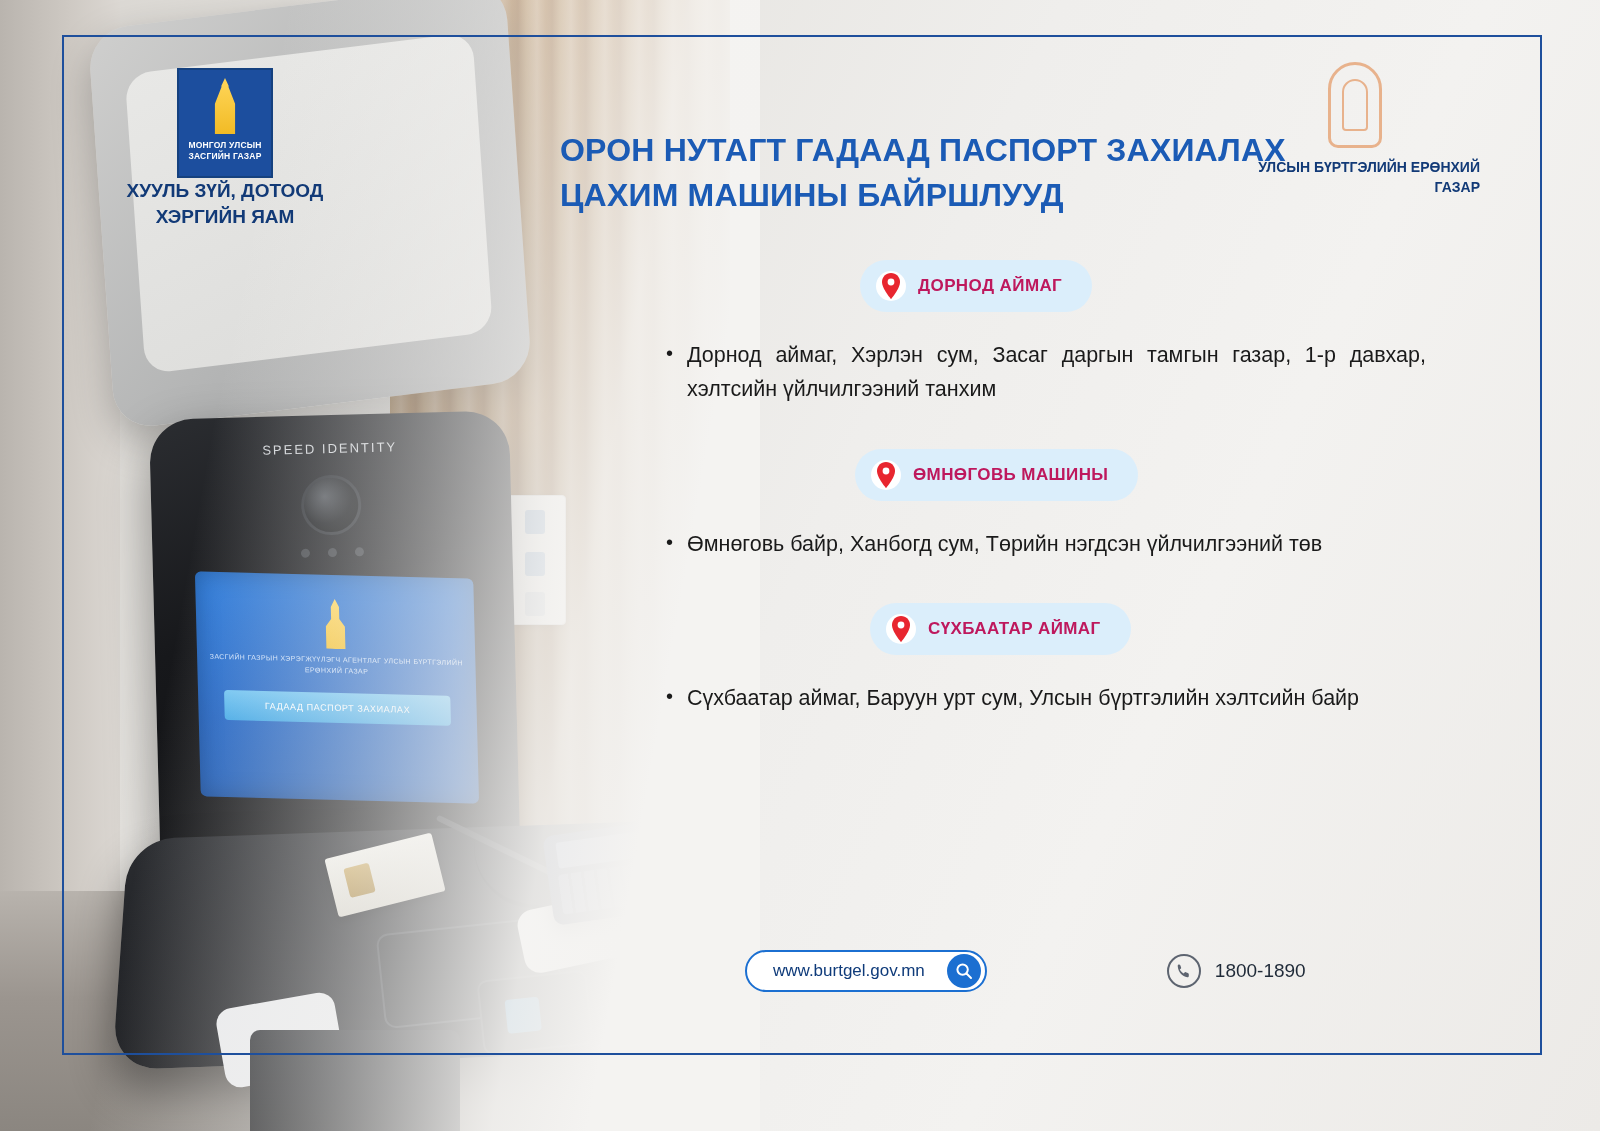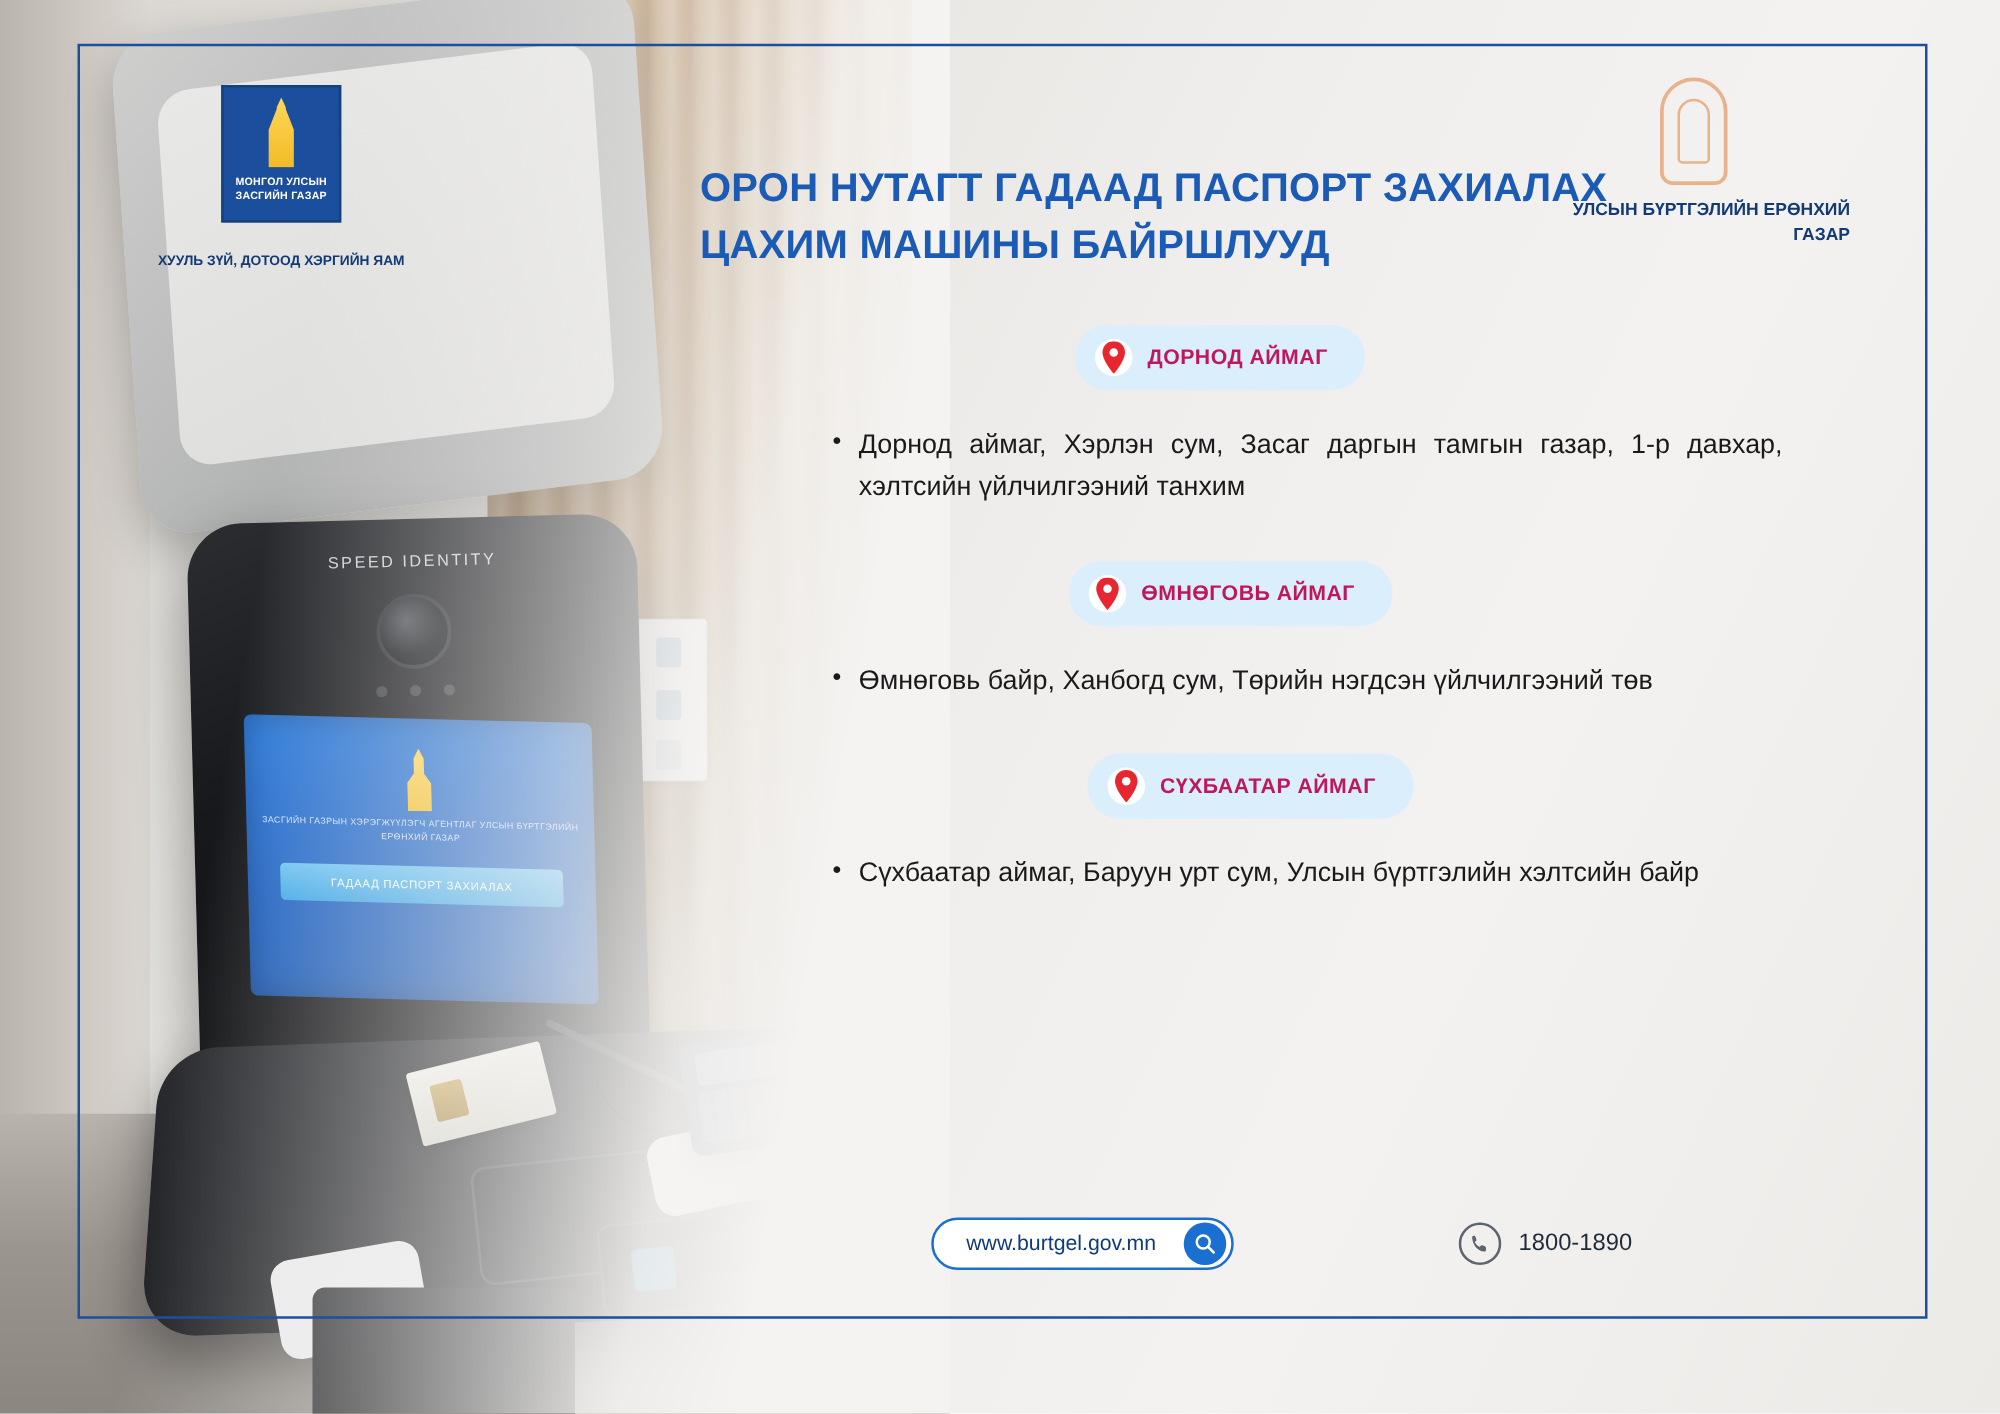--- a/index.html
+++ b/index.html
@@ -218,7 +218,7 @@
     letter-spacing: .2px;
   }
   .logo-left-cap {
-    margin-top: 24px; color: #123a77; font-size: 11px; font-weight: bold; line-height: 1.35;
+    margin-top: 0; color: #123a77; font-size: 19px; font-weight: bold; line-height: 1.35;
   }
   .logo-right {
     position: absolute; right: 120px; top: 62px; width: 250px; text-align: right;

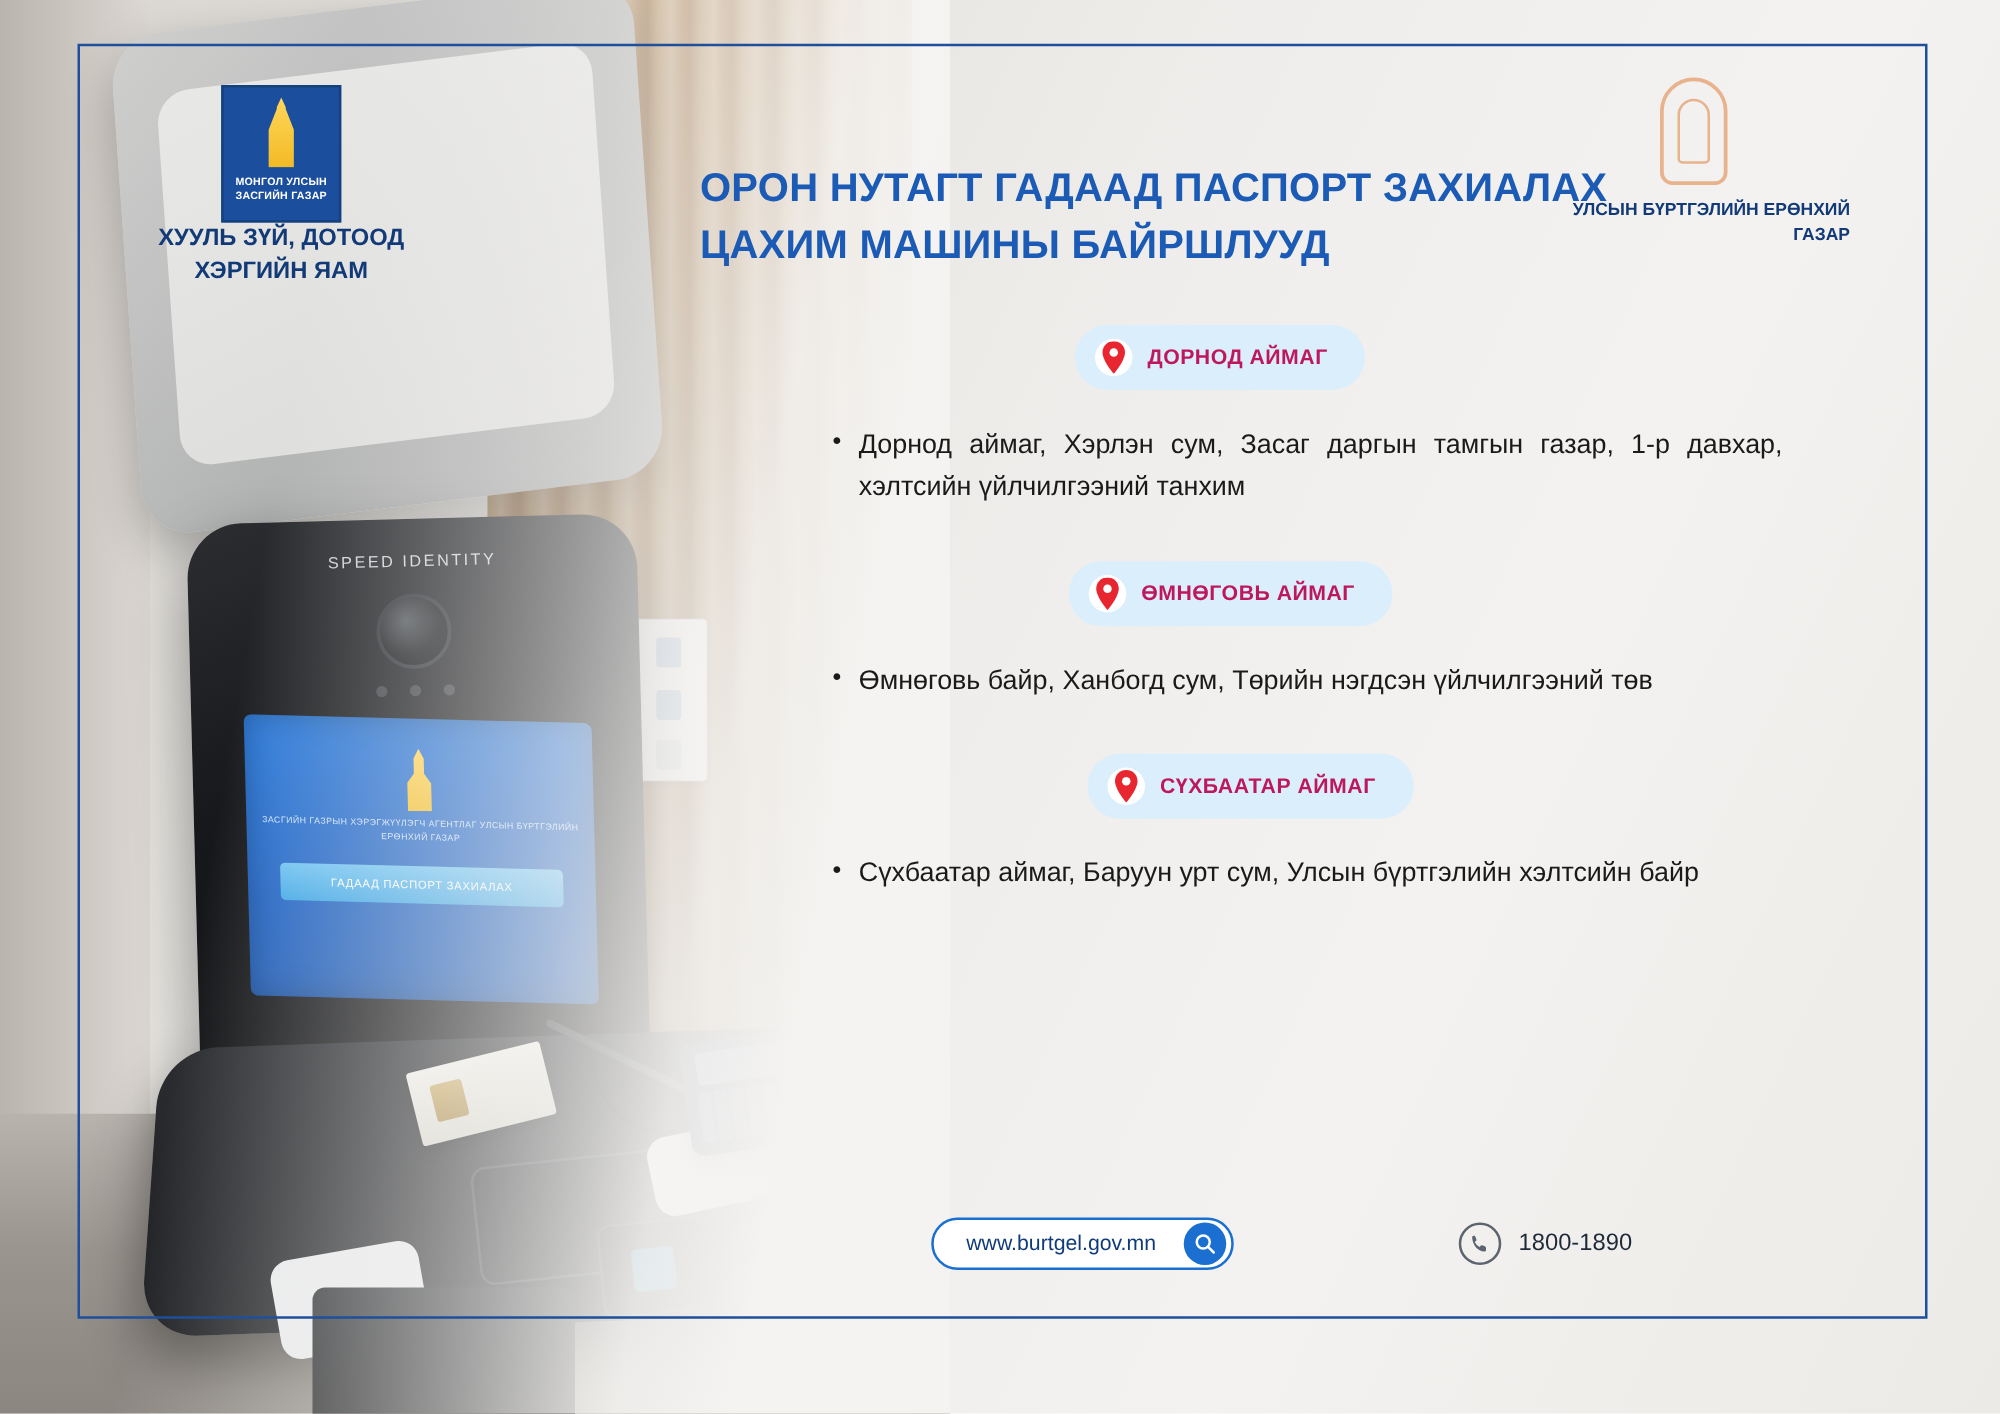--- a/index.html
+++ b/index.html
@@ -382,7 +382,7 @@
           <circle cx="10" cy="9" r="3.4" fill="#ffffff"></circle>
         </svg>
       </span>
-      <span class="pill-label">ӨМНӨГОВЬ АЙМАГ</span>
+      <span class="pill-label">ӨМНӨГОВЬ МАШИНЫ</span>
     </div>
 
     <div class="bullet">

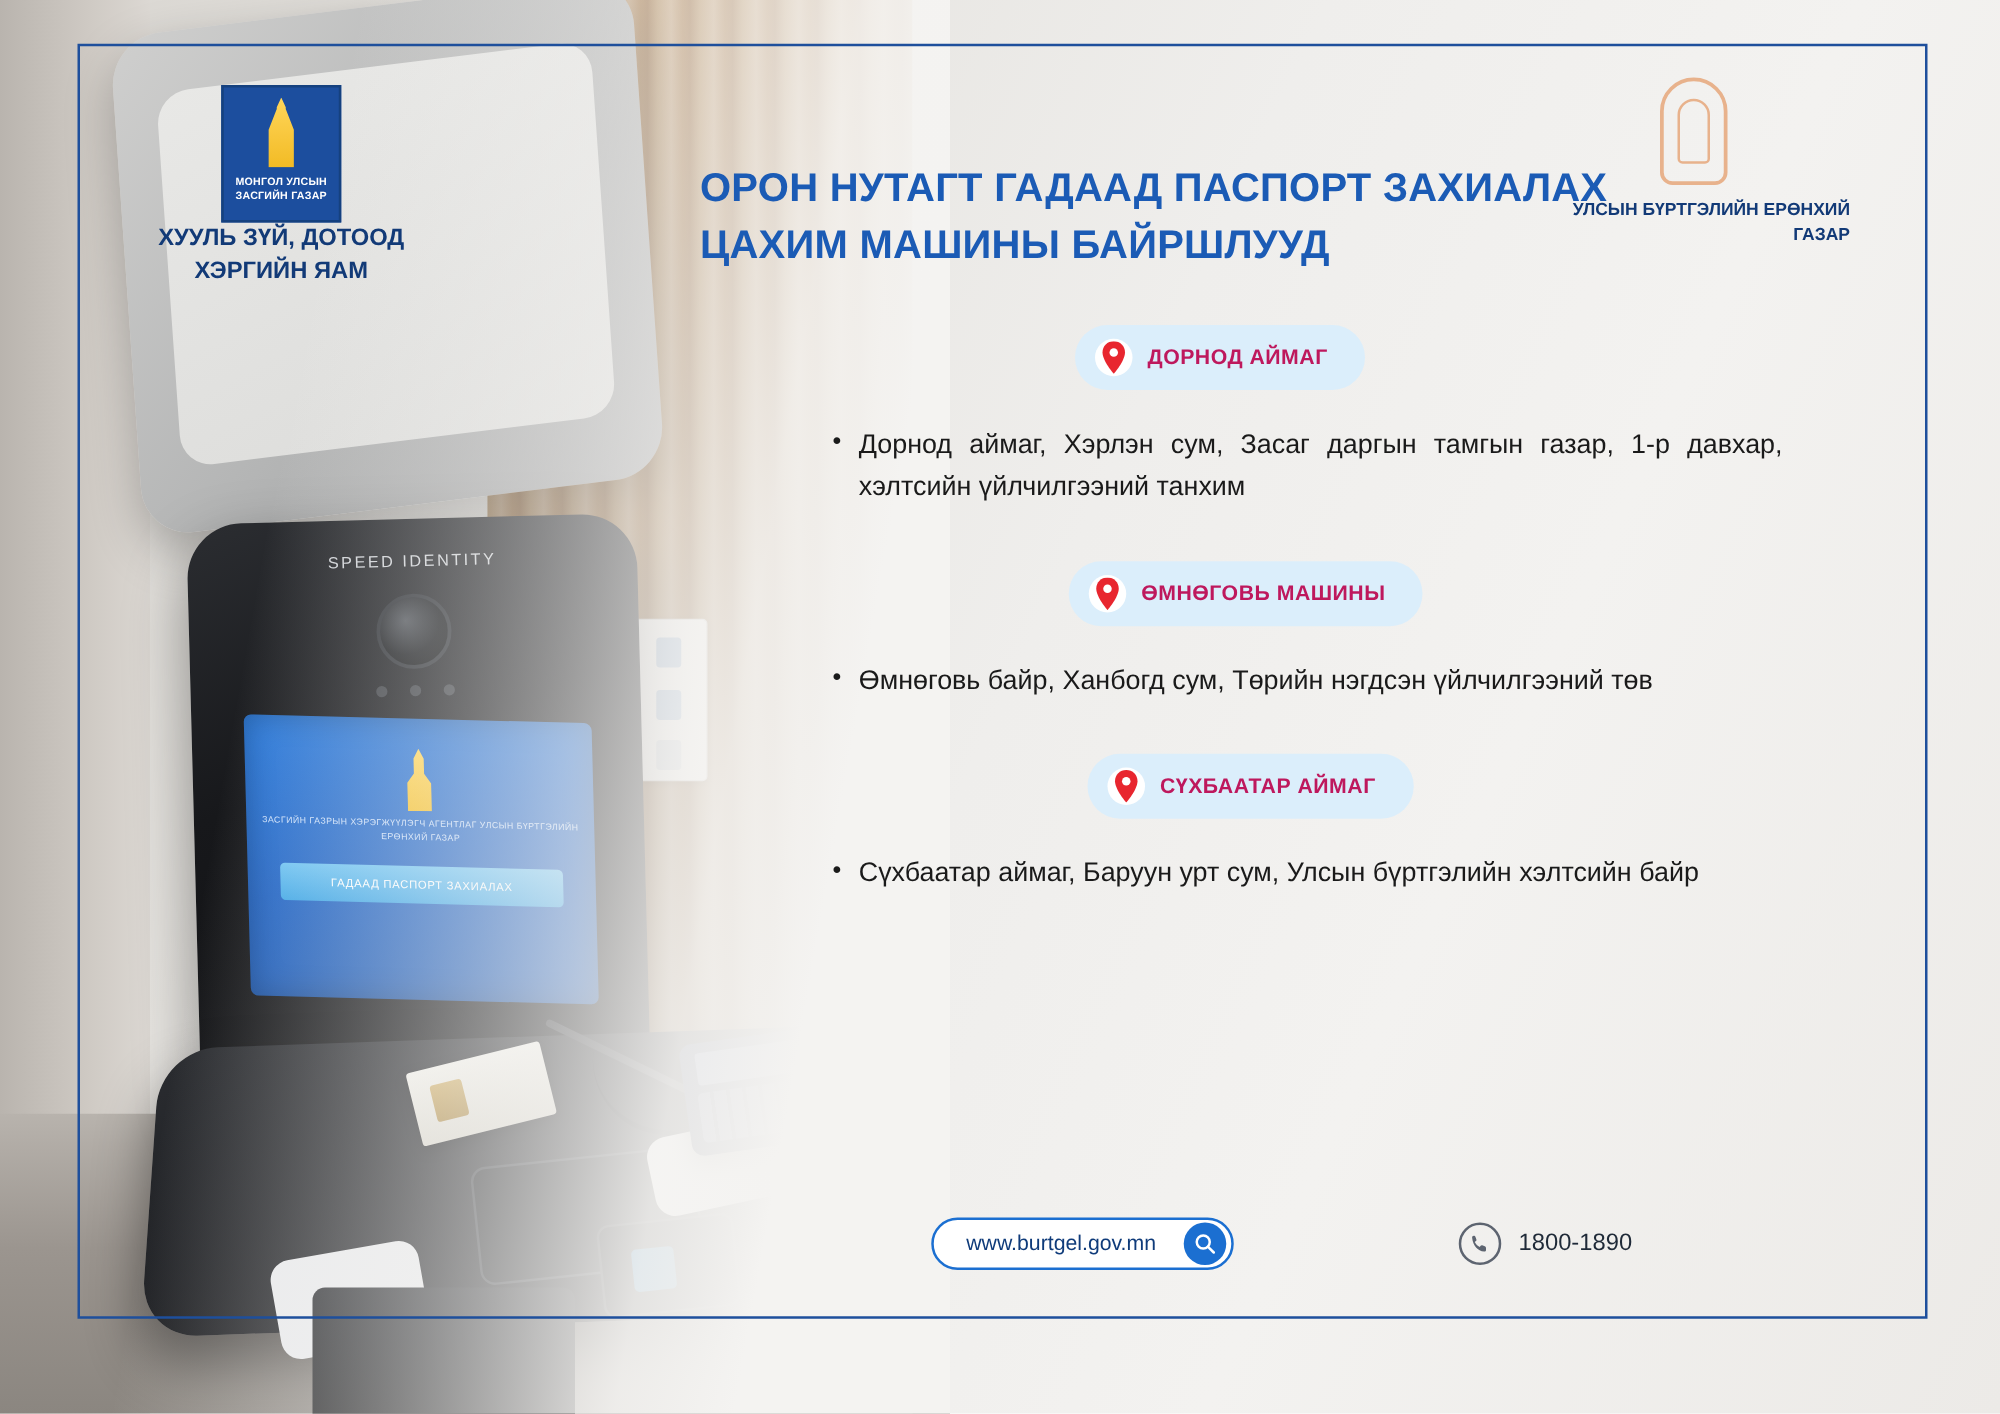--- a/index.html
+++ b/index.html
@@ -267,7 +267,7 @@
   .row-3 { margin-left: 230px; }
 
   
-  .footer { position: absolute; left: 745px; top: 974px; display: flex; align-items: center; gap: 180px; }
+  .footer { position: absolute; left: 745px; top: 950px; display: flex; align-items: center; gap: 180px; }
   .url-pill {
     display: flex; align-items: center; background: #fff; border: 2px solid #1b6fd1;
     border-radius: 22px; height: 42px; padding-left: 26px; padding-right: 4px; gap: 22px;

